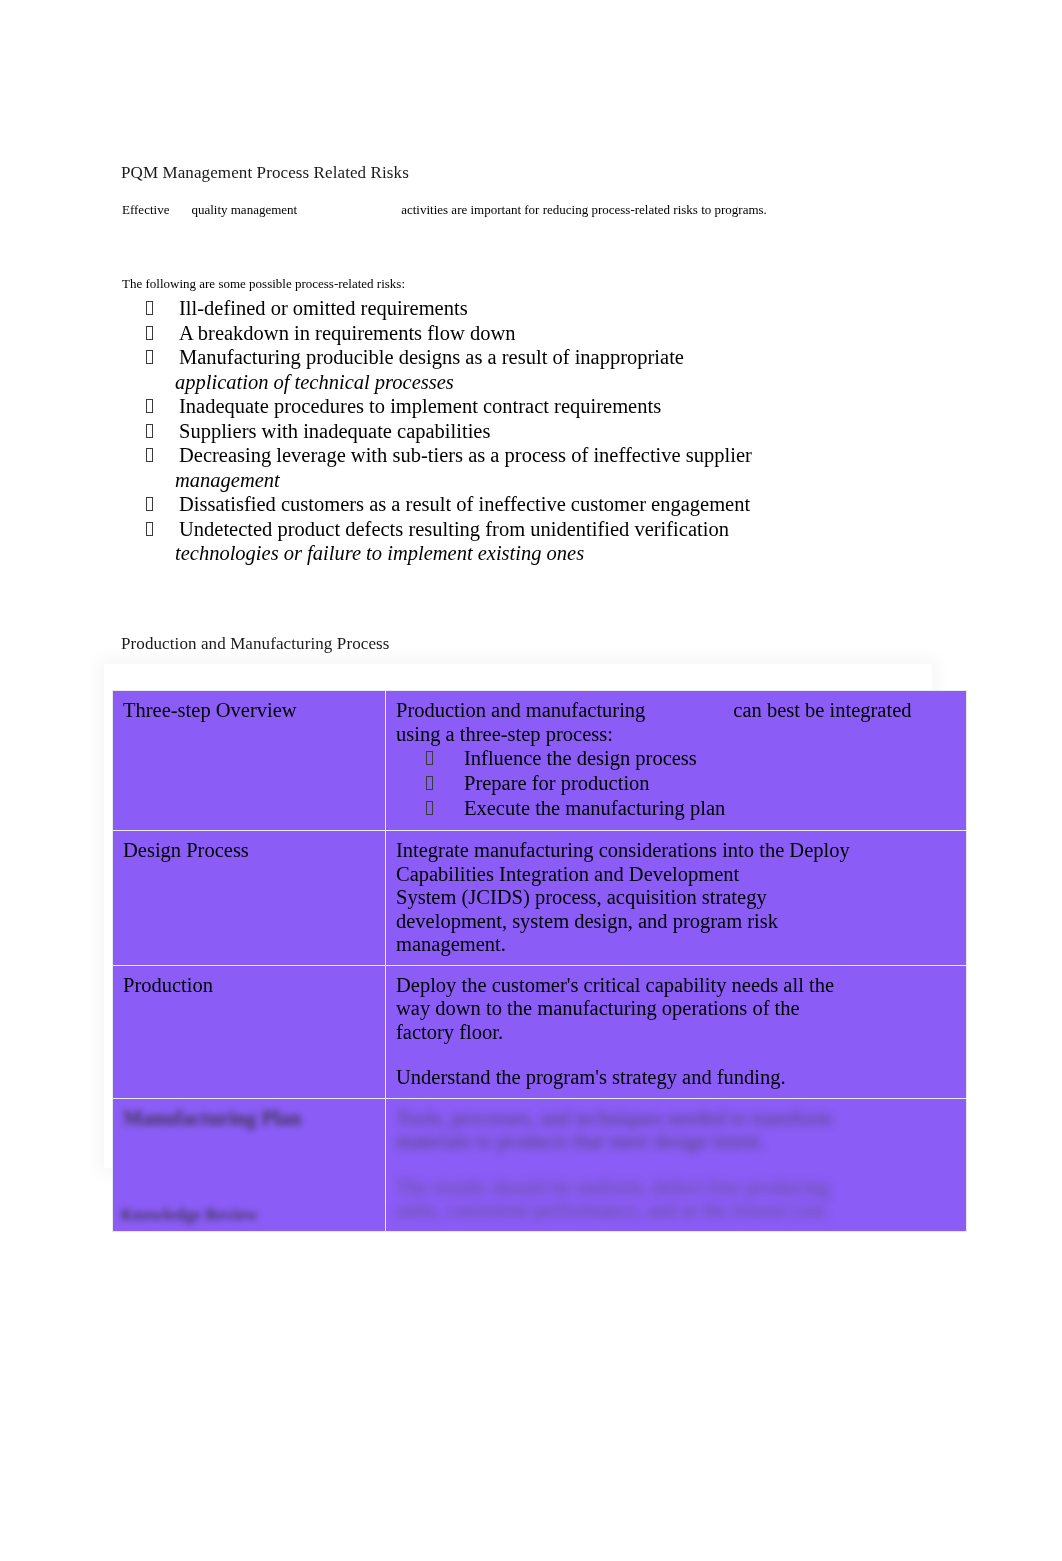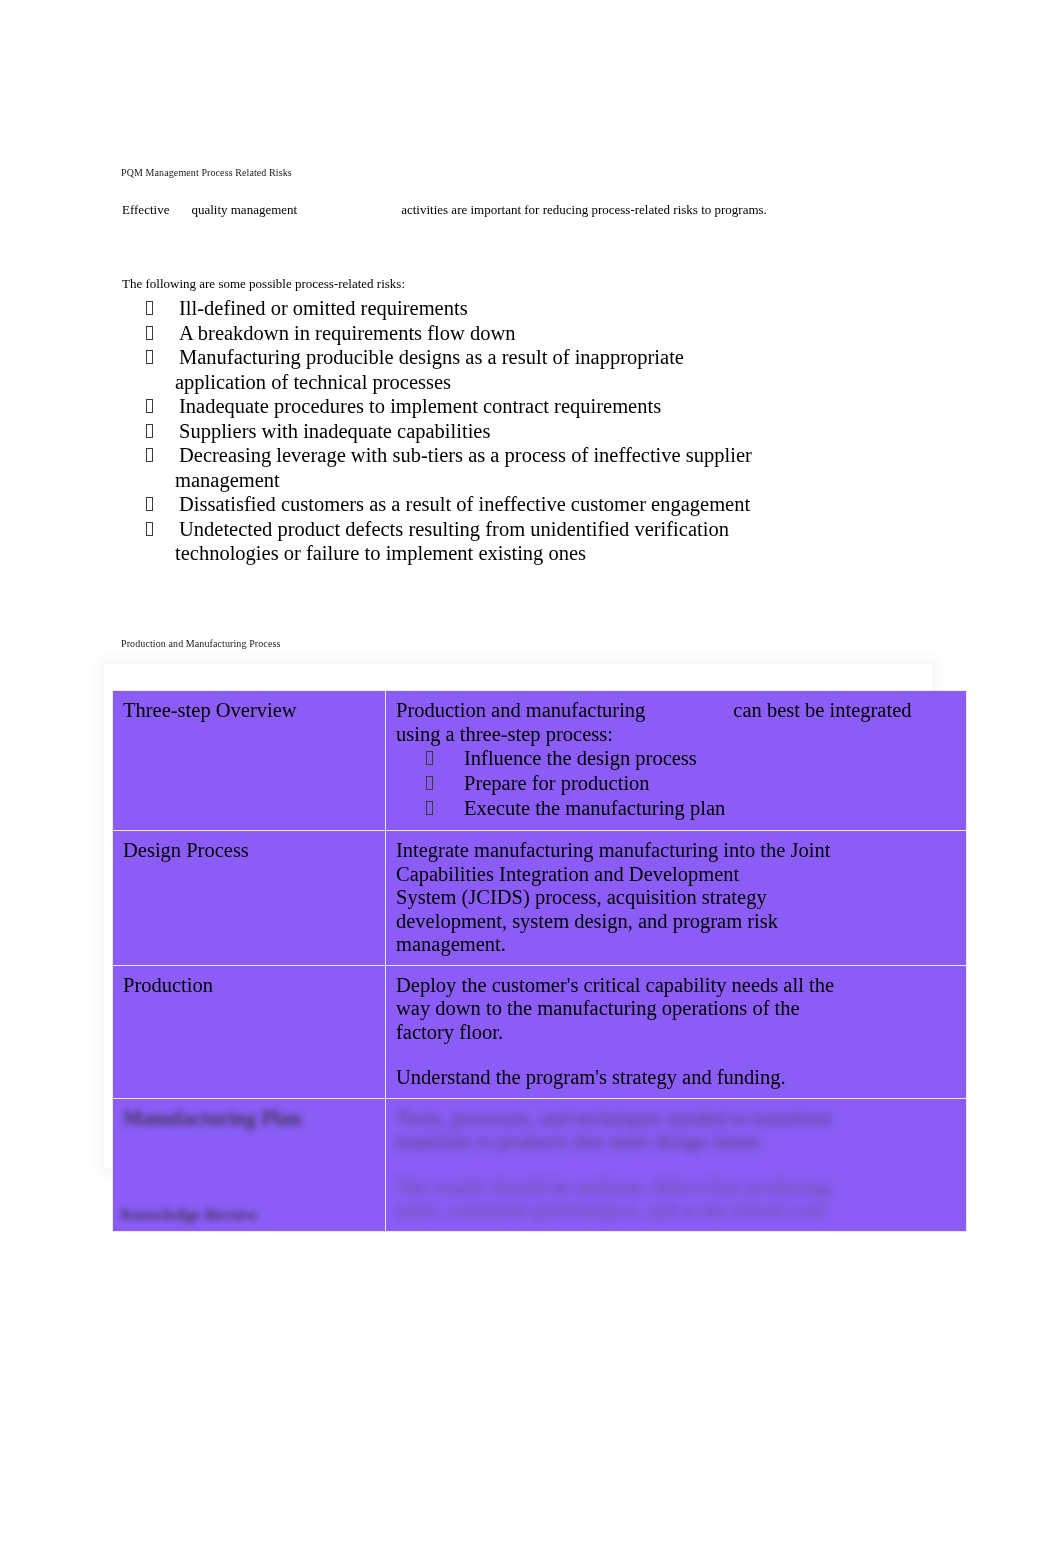--- a/index.html
+++ b/index.html
@@ -29,7 +29,7 @@
   .small-heading {
     position: absolute;
     font-family: "Liberation Serif", "DejaVu Serif", serif;
-    font-size: 10px;
+    font-size: 17px;
     line-height: 18px;
     letter-spacing: 0.1px;
     white-space: nowrap;

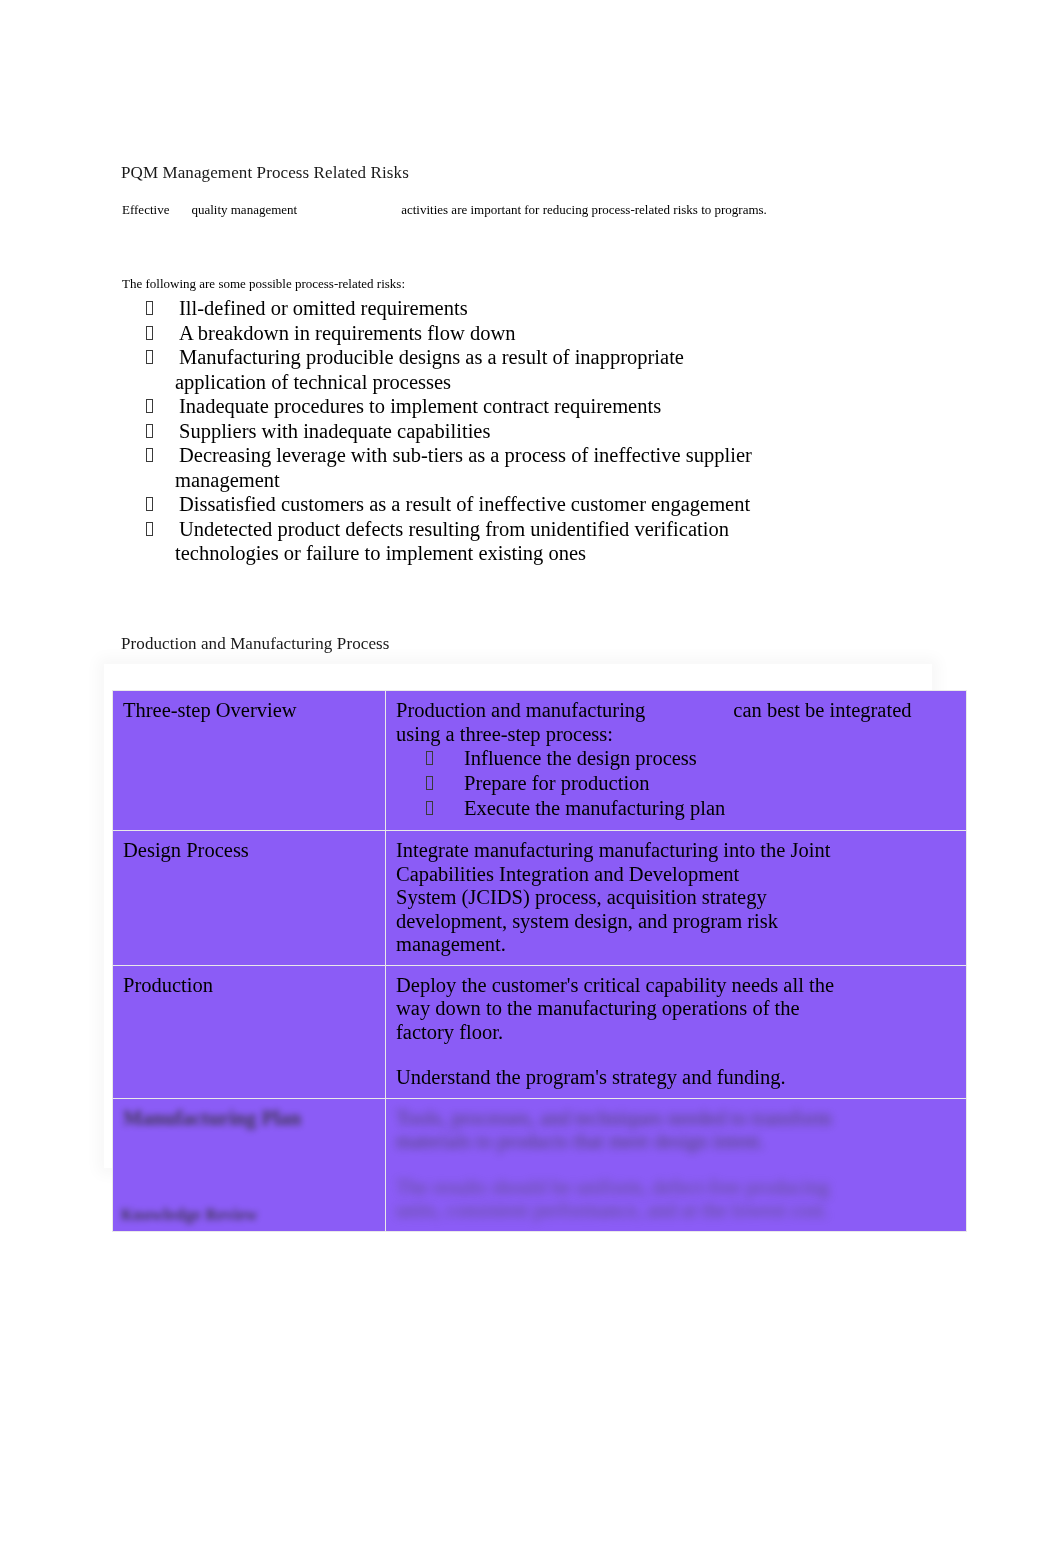--- a/index.html
+++ b/index.html
@@ -75,6 +75,7 @@
   ul.tofu-list > li .cont {
     display: block;
     margin-left: -4px;
+    font-style: italic;
   }
 
   

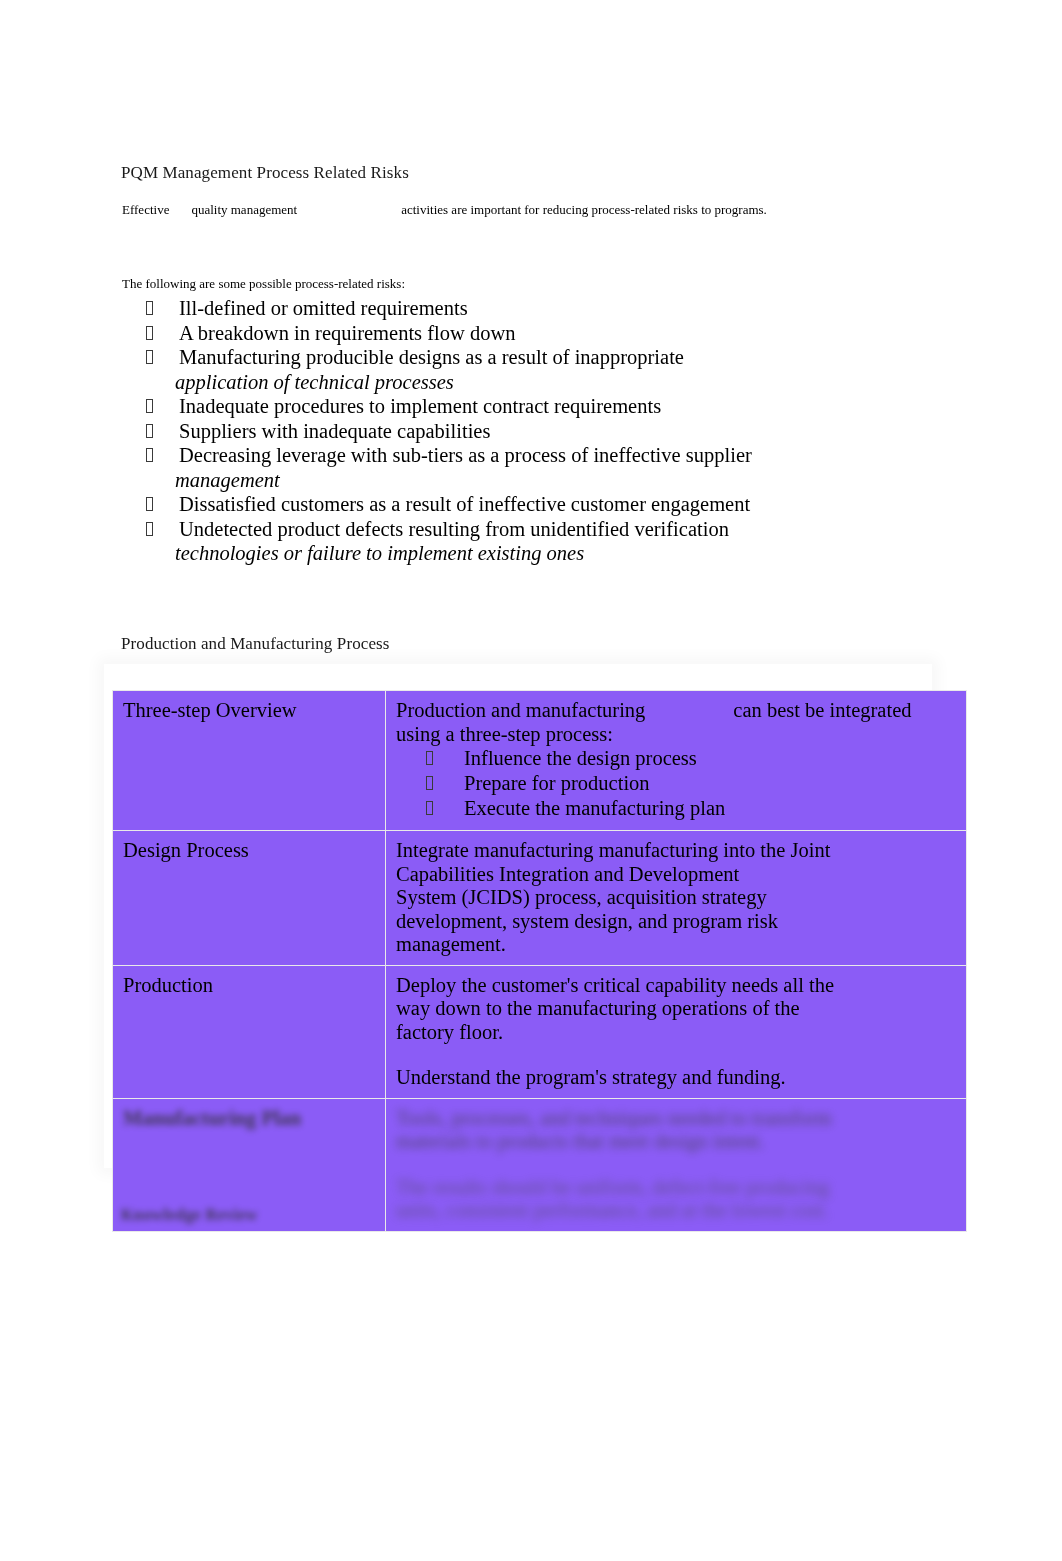--- a/index.html
+++ b/index.html
@@ -251,7 +251,7 @@
             <span>Design Process</span>
           </td>
           <td class="col-body">
-            <span style="display:block;">Integrate manufacturing manufacturing into the Joint</span>
+            <span style="display:block;">Integrate manufacturing considerations into the Deploy</span>
             <span style="display:block;">Capabilities Integration and Development</span>
             <span style="display:block;">System (JCIDS) process, acquisition strategy</span>
             <span style="display:block;">development, system design, and program risk</span>

